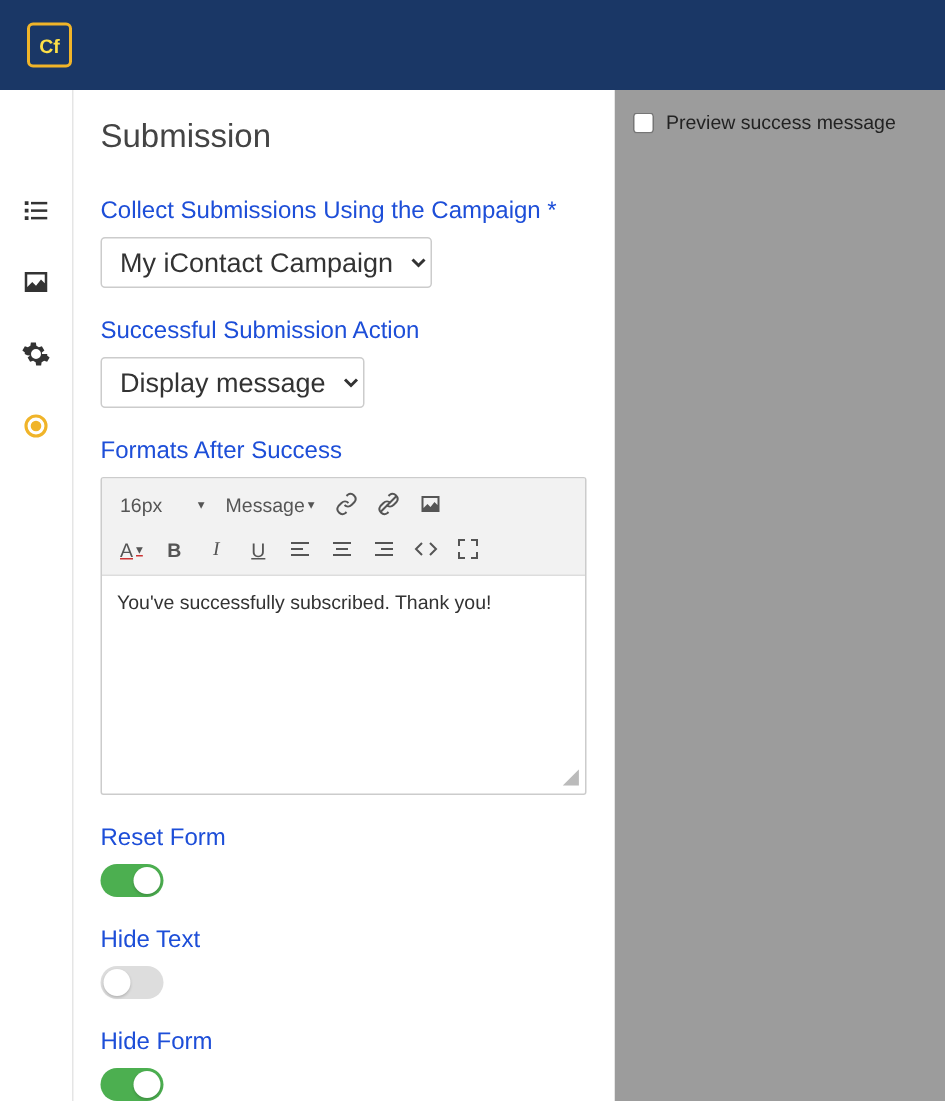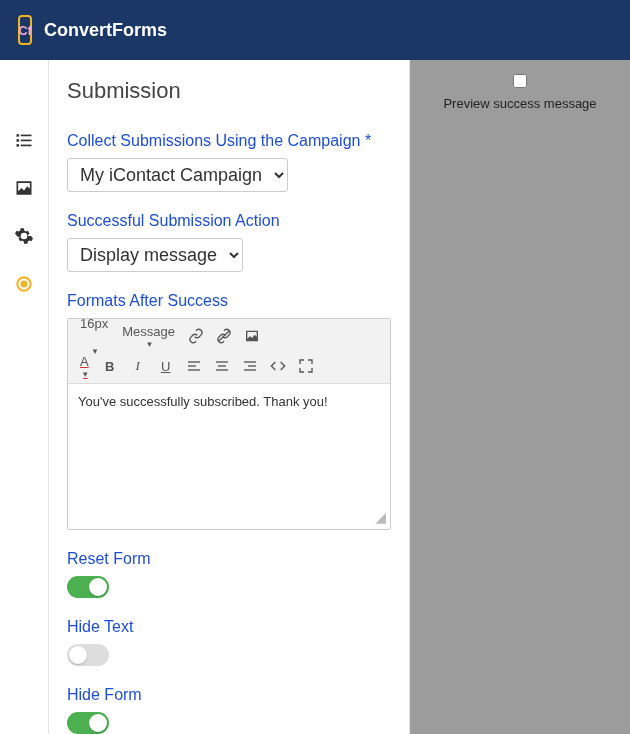--- a/index.html
+++ b/index.html
@@ -6,7 +6,7 @@
   body { font-family: -apple-system, BlinkMacSystemFont, "Segoe UI", Arial, sans-serif; font-size: 13px; color: #333; background: #fff; width: 630px; height: 734px; overflow: hidden; }
   
   .topbar { background: #1a3766; height: 60px; display: flex; align-items: center; padding: 0 18px; }
-  .logo-box { width: 14px; height: 30px; border: 2px solid #f0b429; border-radius: 4px; display: flex; align-items: center; justify-content: center; color: #f9a8d4; font-weight: 700; font-size: 13px; margin-right: 12px; }
+  .logo-box { width: 30px; height: 30px; border: 2px solid #f0b429; border-radius: 4px; display: flex; align-items: center; justify-content: center; color: #fde047; font-weight: 700; font-size: 13px; }
   .brand { color: #fff; font-size: 18px; font-weight: 600; }
   
   .app-body { display: flex; height: 674px; }

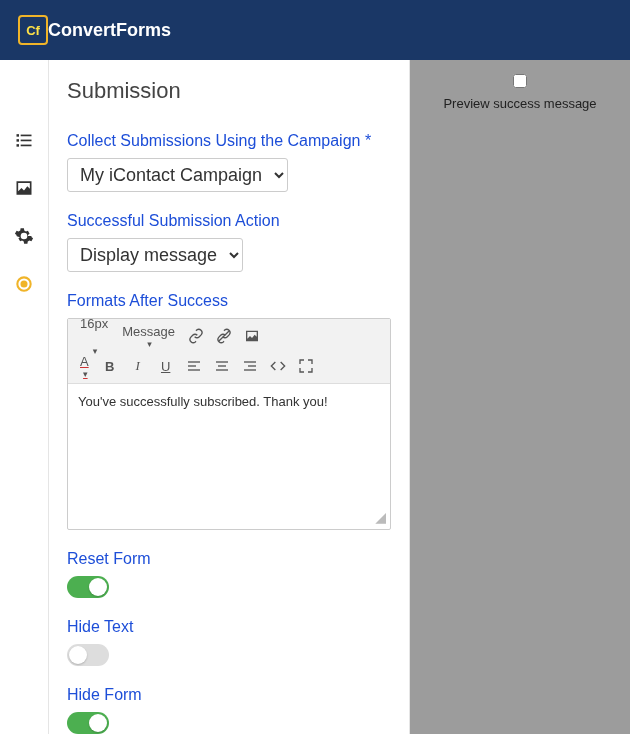--- a/index.html
+++ b/index.html
@@ -47,7 +47,6 @@
 
 <div class="topbar">
   <div class="logo-box">Cf</div>
-  <div class="brand">ConvertForms</div>
 </div>
 
 <div class="app-body">

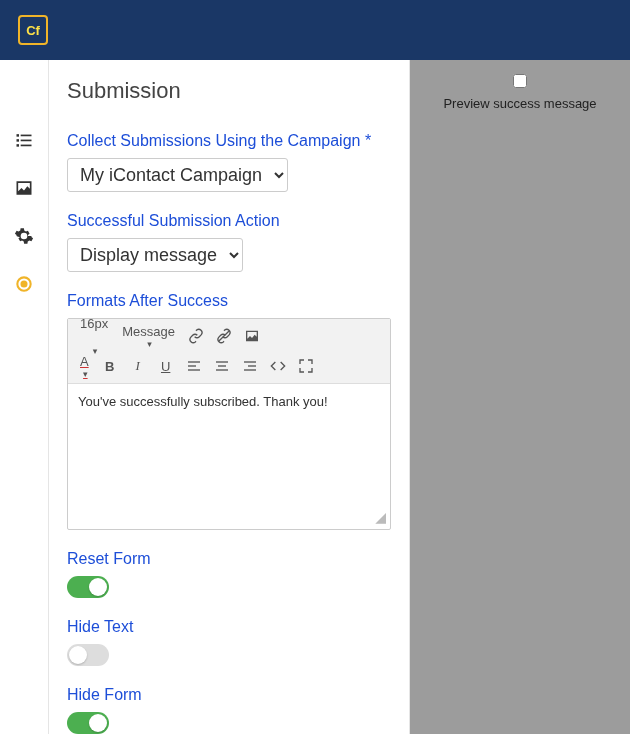--- a/index.html
+++ b/index.html
@@ -39,7 +39,7 @@
   .switch.off .knob { left: 2px; }
   
   .preview-pane { flex: 1; background: #9c9c9c; padding: 14px 12px; }
-  .preview-check { display: flex; align-items: center; gap: 8px; color: #222; font-size: 13px; flex-direction: column; }
+  .preview-check { display: flex; align-items: center; gap: 8px; color: #222; font-size: 13px; }
   .preview-check input[type=checkbox] { width: 14px; height: 14px; accent-color: #555; }
 </style>
 </head>

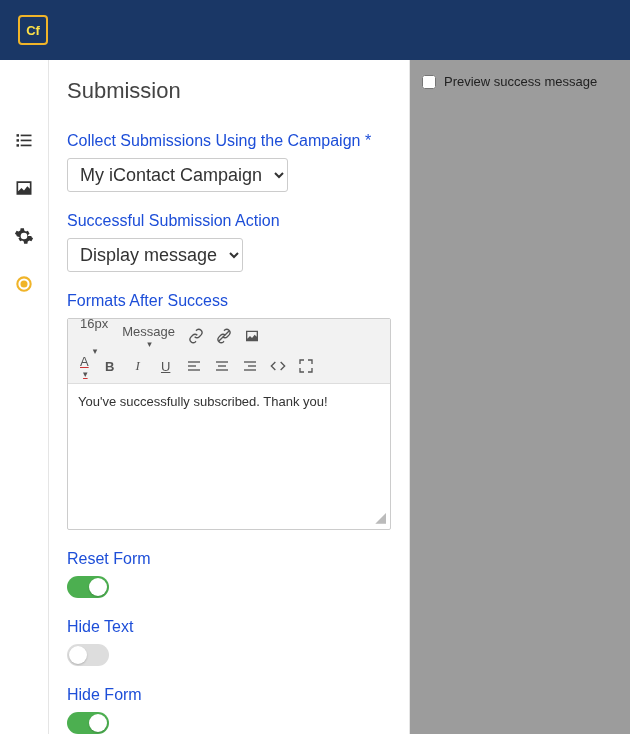--- a/index.html
+++ b/index.html
@@ -25,7 +25,7 @@
   .editor-toolbar { background: #f2f2f2; border-bottom: 1px solid #ddd; padding: 4px 6px; display: flex; flex-wrap: wrap; align-items: center; gap: 2px; }
   .tb-sep { width: 100%; height: 0; }
   .tb-btn { min-width: 26px; height: 26px; display: inline-flex; align-items: center; justify-content: center; cursor: pointer; border-radius: 2px; color: #555; font-size: 13px; padding: 0 4px; }
-  .tb-btn.wide { min-width: auto; padding: 0 6px; flex-direction: column; }
+  .tb-btn.wide { min-width: auto; padding: 0 6px; }
   .tb-btn svg { width: 16px; height: 16px; }
   .caret { font-size: 9px; margin-left: 2px; }
   .editor-body { min-height: 145px; padding: 10px 10px; font-size: 13px; color: #333; position: relative; }

